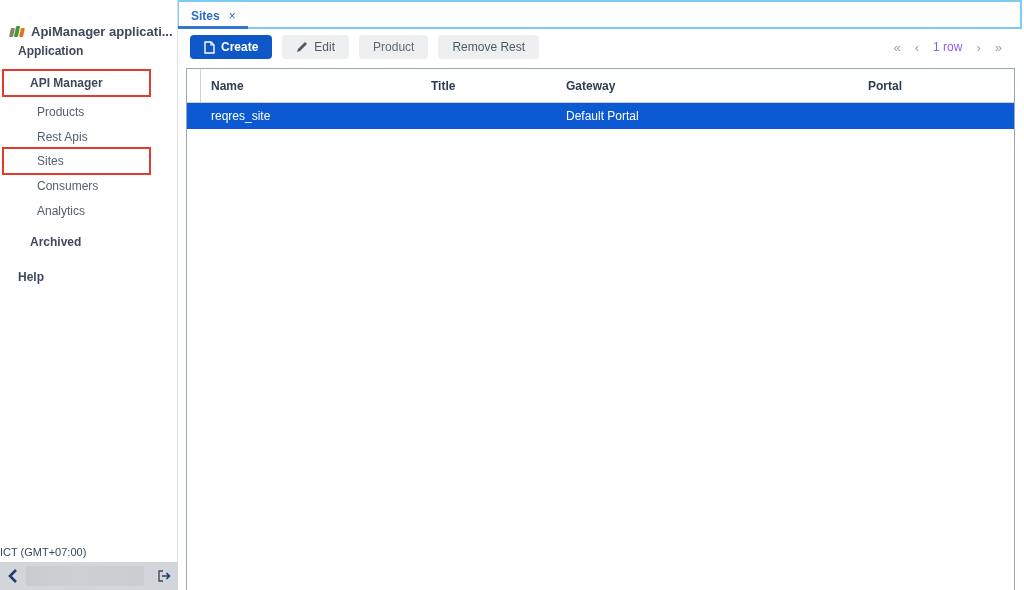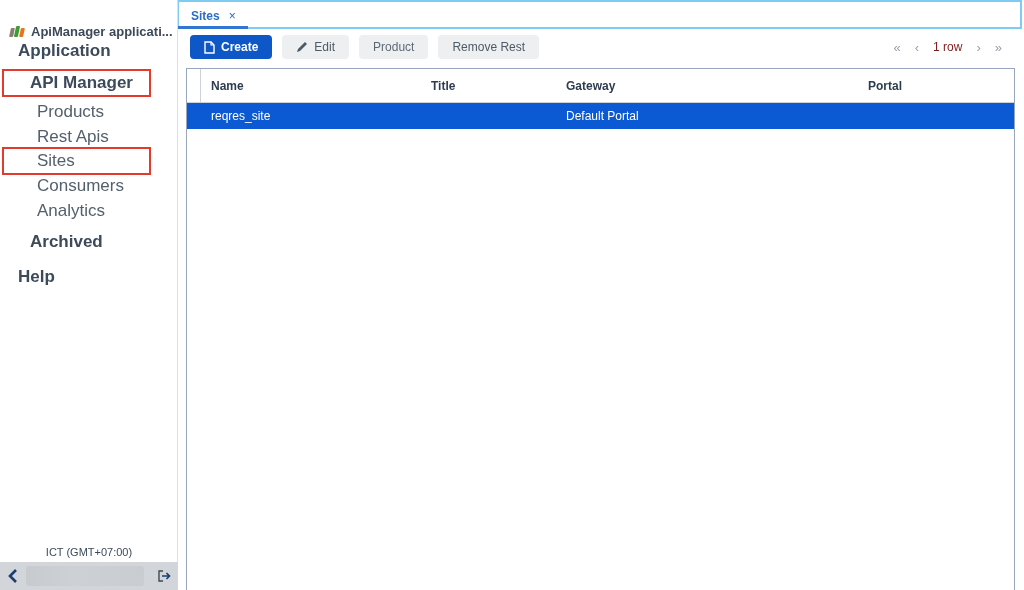--- a/index.html
+++ b/index.html
@@ -20,7 +20,7 @@
   .sb-title { font-size:13px; font-weight:bold; color:#3d4a5a; white-space:nowrap; }
 
   .sb-row { position:absolute; width:160px; height:26px; line-height:26px;
-    font-size:17px; color:#54606d; cursor:pointer; white-space:nowrap; }
+    font-size:12px; color:#54606d; cursor:pointer; white-space:nowrap; }
   .sb-bold { font-weight:bold; color:#3d4a5a; }
   .red-box { position:absolute; left:2px; width:149px; height:28px;
     border:2px solid #e23b2e; pointer-events:none; }

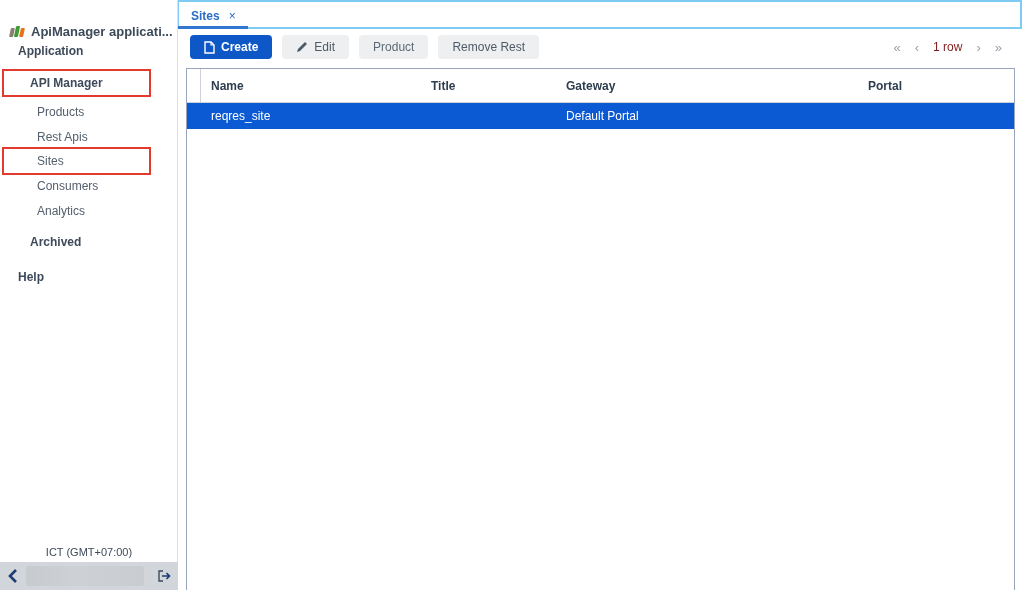--- a/index.html
+++ b/index.html
@@ -60,7 +60,7 @@
   .pagination { margin-left:auto; display:flex; align-items:center; gap:14px;
     font-size:12px; color:#97a1ac; }
   .pagination .pg-arrow { cursor:pointer; font-size:13px; }
-  .pagination .pg-label { color:#7f1d1d;text-align:right; }
+  .pagination .pg-label { color:#8b5cf6;text-align:right; }
 
   .table { position:absolute; left:8px; top:68px; right:9px; bottom:-2px;
     border:1px solid #98a6bd; background:#fff; }

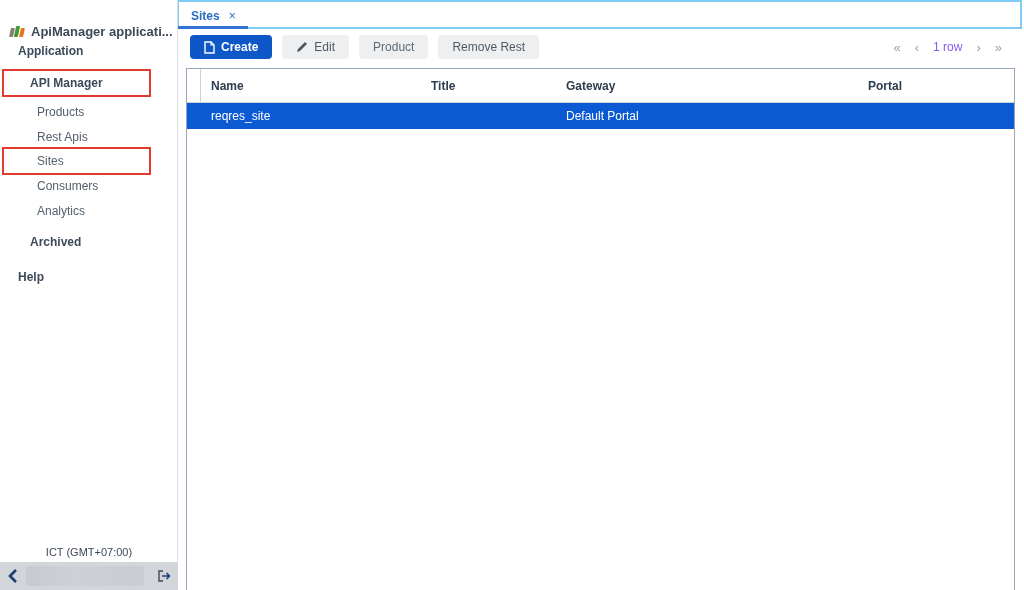--- a/index.html
+++ b/index.html
@@ -26,7 +26,7 @@
     border:2px solid #e23b2e; pointer-events:none; }
 
   .sb-timezone { position:absolute; left:0; bottom:32px; width:178px;
-    text-align:center; font-size:11px; color:#3d4a5a; }
+    font-size:11px; color:#3d4a5a; }
   .sb-bottombar { position:absolute; left:0; bottom:0; width:178px; height:28px;
     background:#d2d5d9; display:flex; align-items:center; }
   .collapse-btn { width:26px; height:100%; display:flex; align-items:center;

